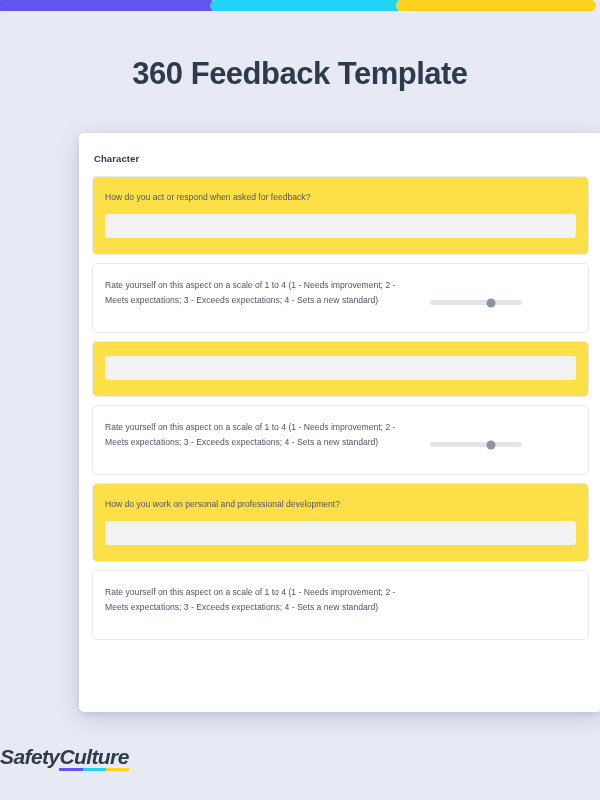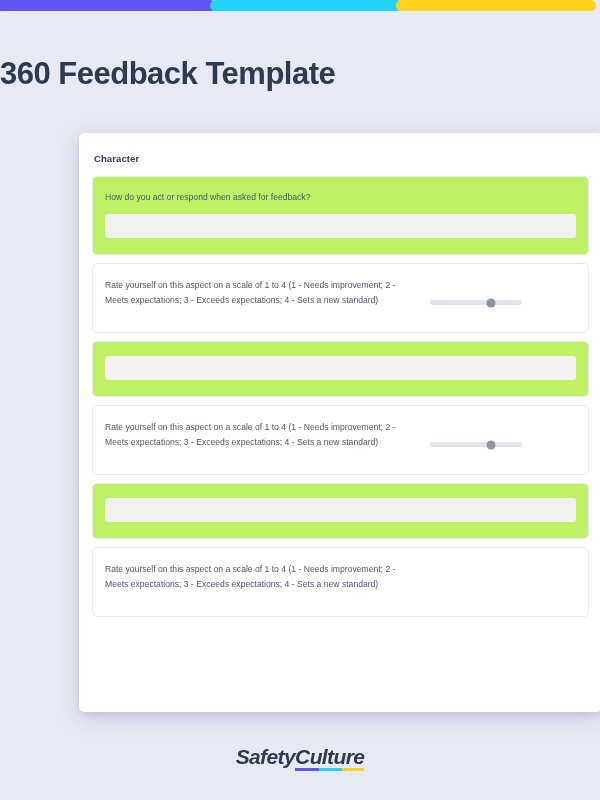--- a/index.html
+++ b/index.html
@@ -35,7 +35,7 @@
     top: 56px;
     left: 0;
     width: 600px;
-    text-align: left;
+    text-align: center;
     font-size: 31px;
     font-weight: bold;
     letter-spacing: -0.5px;

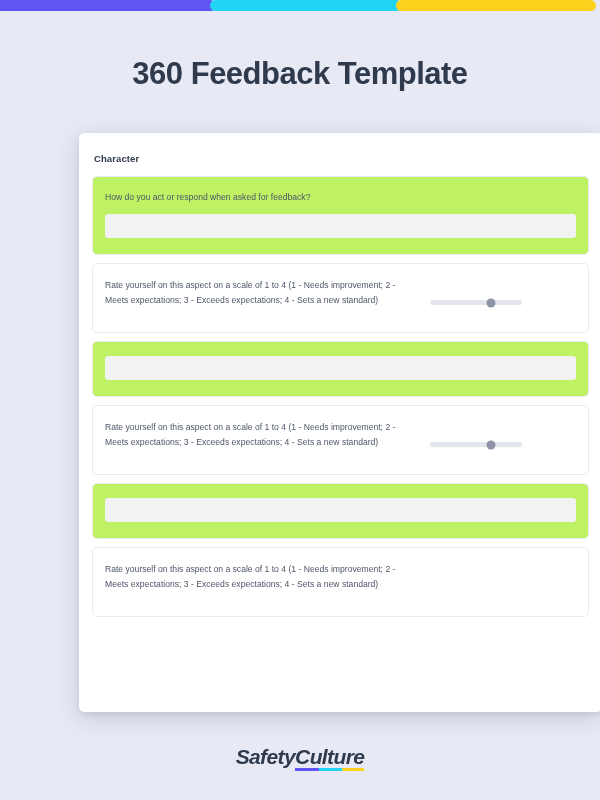--- a/index.html
+++ b/index.html
@@ -73,7 +73,7 @@
   .q-card {
     border: 1px solid #e9ebf0;
     border-radius: 5px;
-    background: #bef264;
+    background: #fde047;
     margin-bottom: 8px;
     padding: 14px 12px 16px 12px;
   }

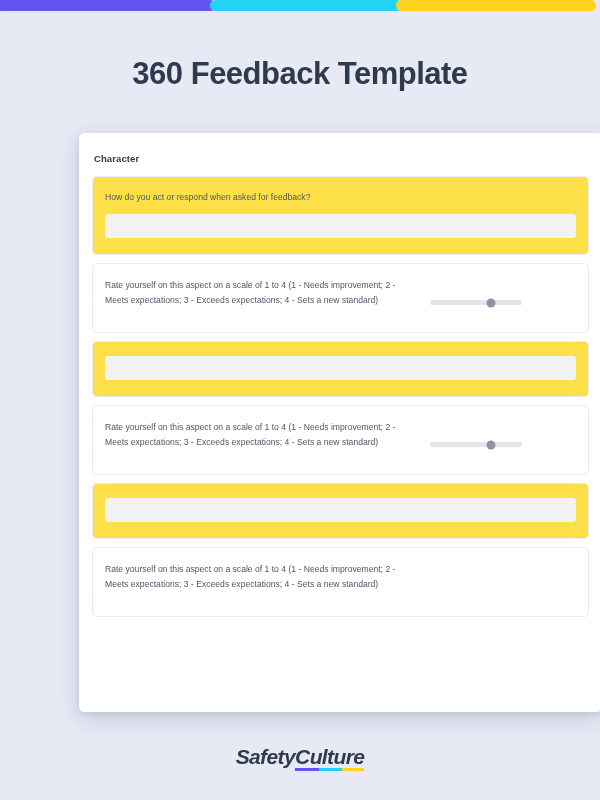--- a/index.html
+++ b/index.html
@@ -215,6 +215,7 @@
 
 
     <div class="q-card">
+      <div class="q-label">How do you work on personal and professional development?</div>
       <div class="q-input"></div>
     </div>
 

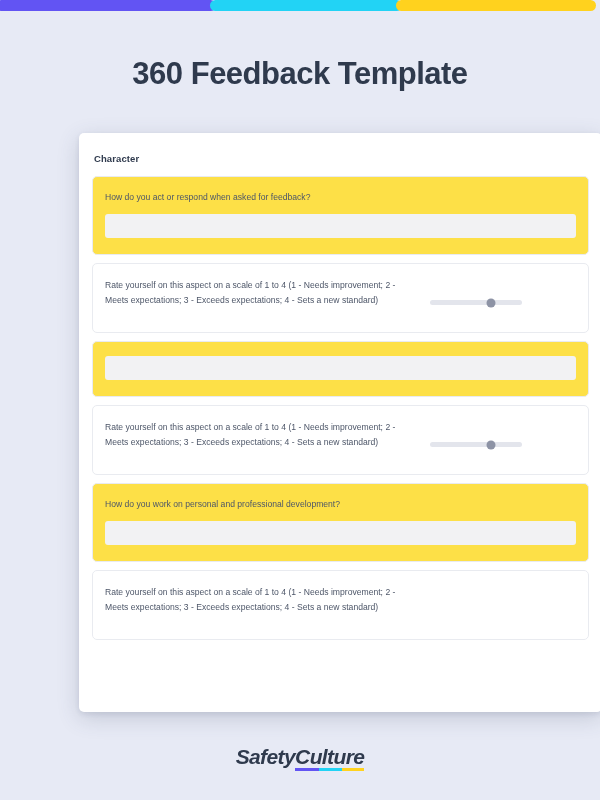--- a/index.html
+++ b/index.html
@@ -144,7 +144,7 @@
     left: 0;
     top: 745px;
     width: 600px;
-    text-align: center;
+    text-align: left;
   }
   .logo-text {
     display: inline-block;

